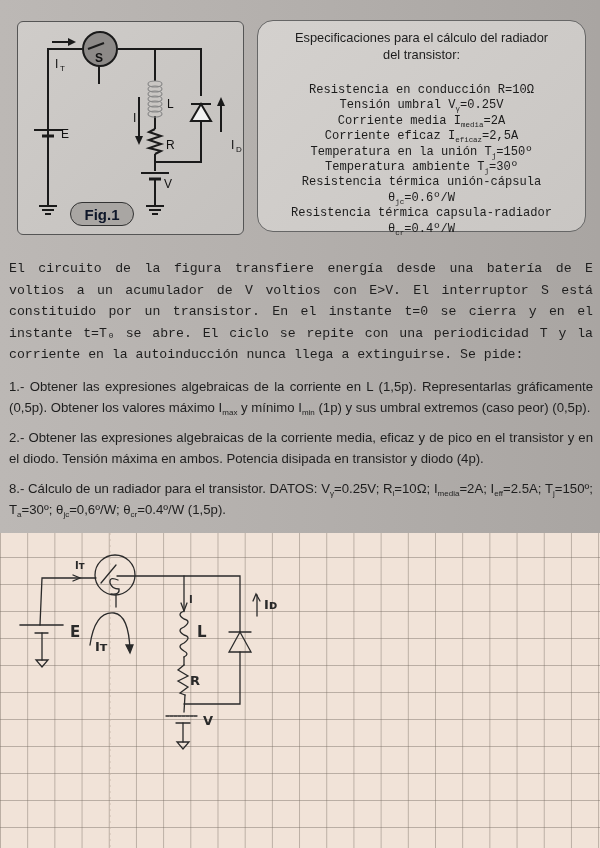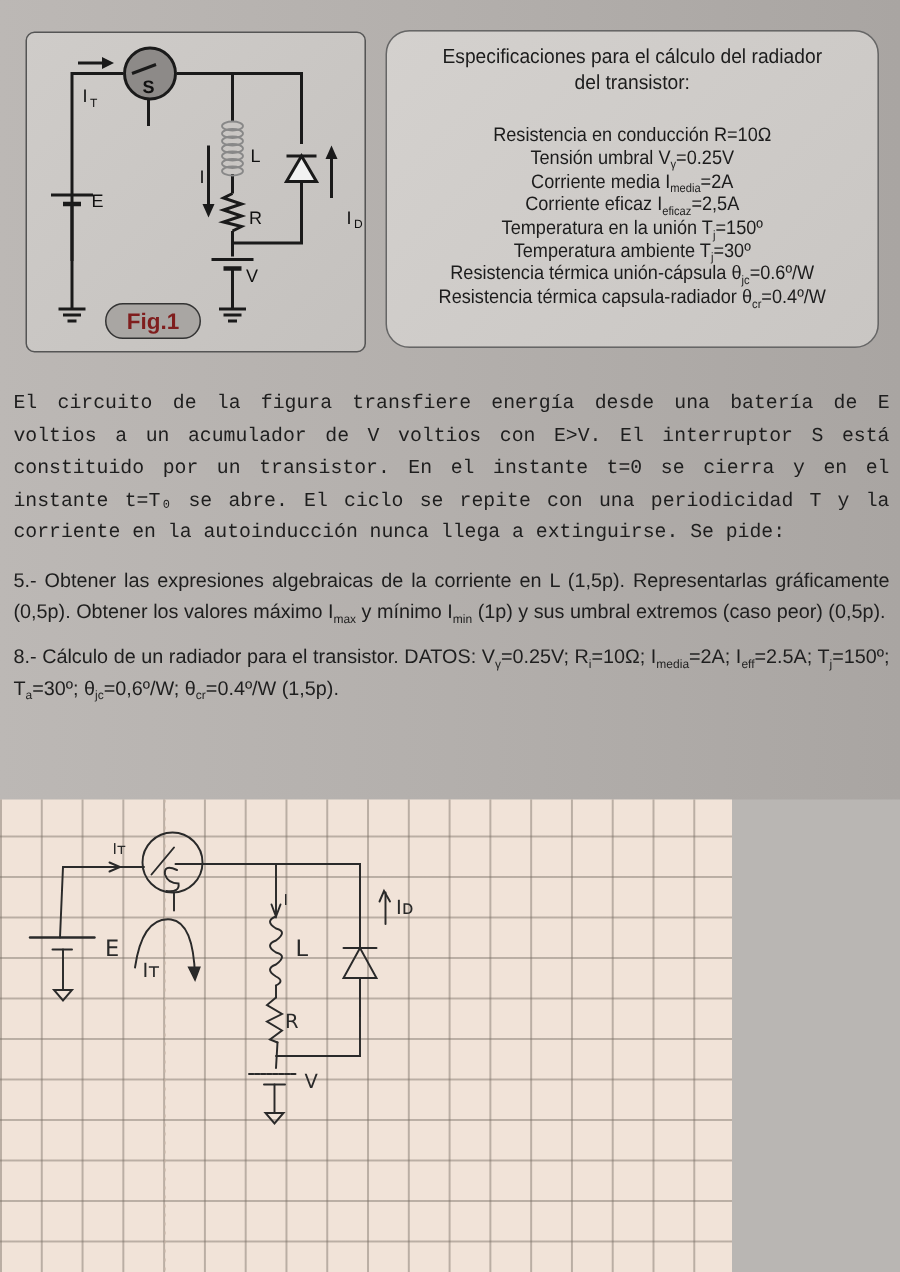--- a/index.html
+++ b/index.html
@@ -35,7 +35,7 @@
       font-size: 13.5px; line-height: 17px; margin: 8px 20px 0 20px;
       transform: scaleX(0.95);
     }
-    .spec-list { margin-top: 19px; font-size: 13px; line-height: 15.4px; }
+    .spec-list { margin-top: 19px; font-size: 13px; line-height: 15.4px; font-family: Liberation Mono, monospace; }
     .spec-list div { transform: scaleX(0.93); }
     sub { font-size: 8px; vertical-align: -3px; line-height: 0; }
     .problem {

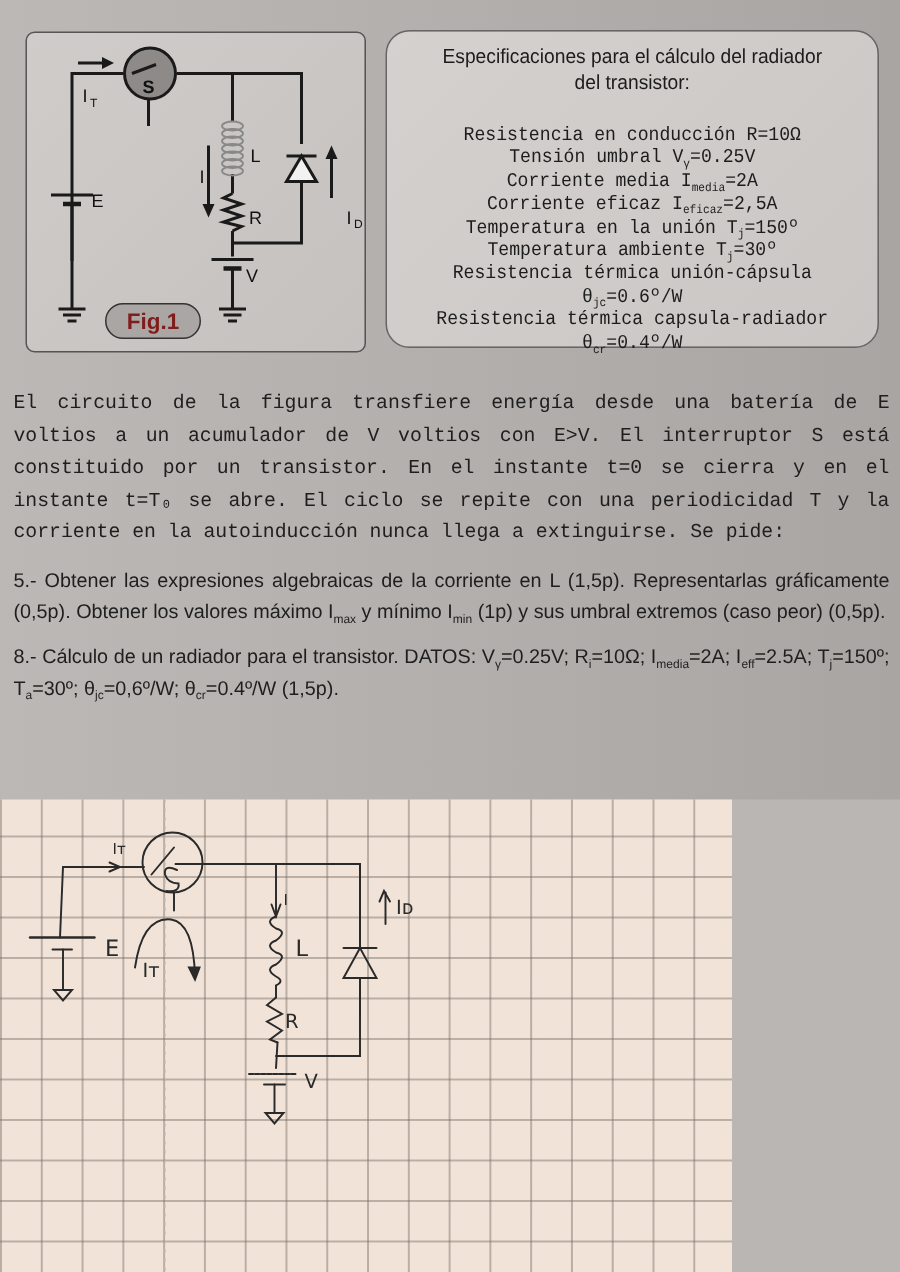--- a/index.html
+++ b/index.html
@@ -21,7 +21,7 @@
     .fig-label {
       position: absolute; left: 52px; top: 180px; width: 62px; height: 22px;
       border: 1.5px solid #333; border-radius: 12px; background: #a9a6a3;
-      font-weight: bold; font-size: 15px; color: #7f1d1d;
+      font-weight: bold; font-size: 15px; color: #0f172a;
       display: flex; align-items: center; justify-content: center;
     }
     .spec-box {

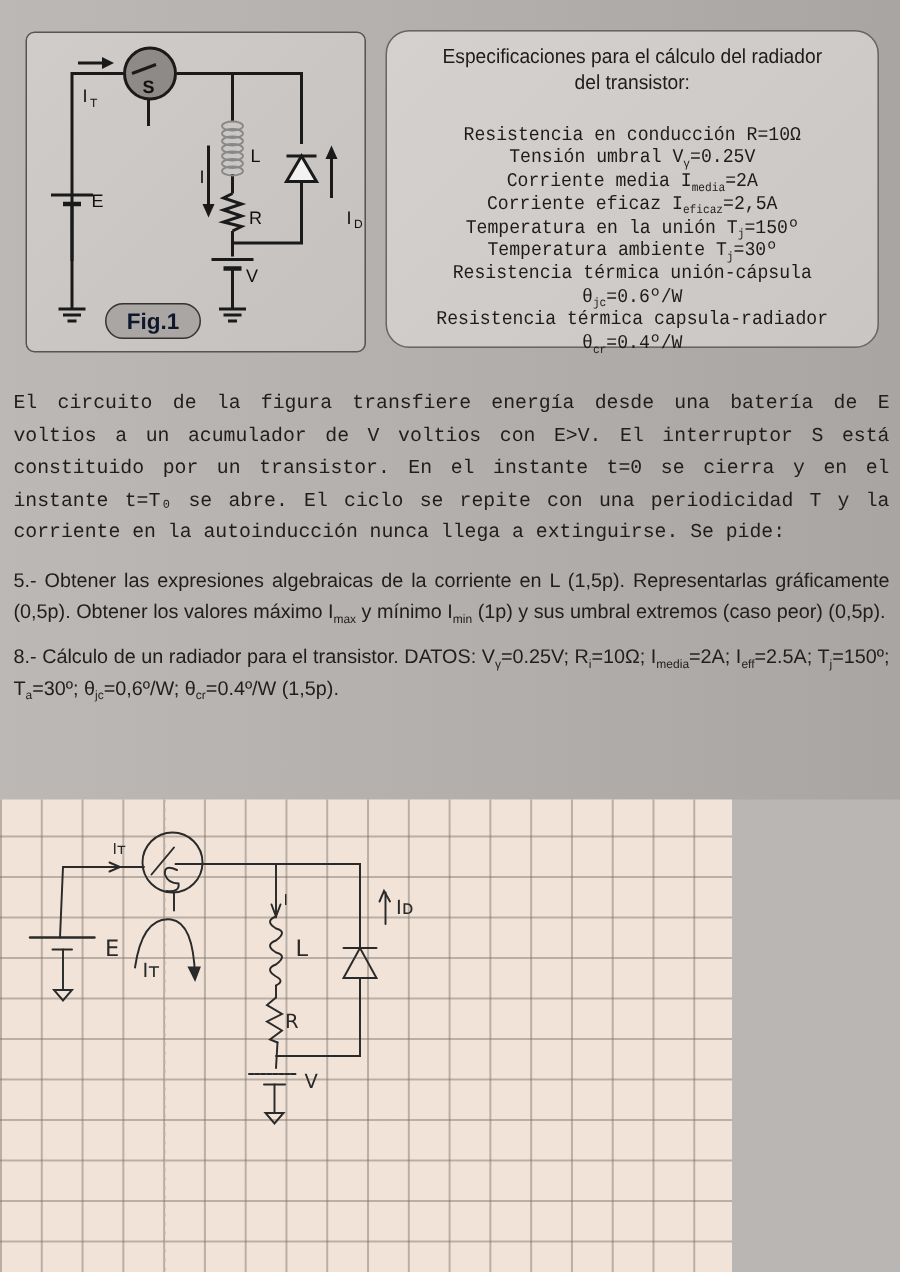--- a/index.html
+++ b/index.html
@@ -156,7 +156,7 @@
 
   <div class="problem">
     <p class="intro">El circuito de la figura transfiere energía desde una batería de E voltios a un acumulador de V voltios con E&gt;V. El interruptor S está constituido por un transistor. En el instante t=0 se cierra y en el instante t=T₀ se abre. El ciclo se repite con una periodicidad T y la corriente en la autoinducción nunca llega a extinguirse. Se pide:</p>
-    <p><span>5.- Obtener las expresiones algebraicas de la corriente en L (1,5p). Representarlas gráficamente (0,5p). Obtener los valores máximo I</span><sub>max</sub><span> y mínimo I</span><sub>min</sub><span> (1p) y sus umbral extremos (caso peor) (0,5p).</span></p>
+    <p><span>1.- Obtener las expresiones algebraicas de la corriente en L (1,5p). Representarlas gráficamente (0,5p). Obtener los valores máximo I</span><sub>max</sub><span> y mínimo I</span><sub>min</sub><span> (1p) y sus umbral extremos (caso peor) (0,5p).</span></p>
     <p><span>8.- Cálculo de un radiador para el transistor. DATOS: V</span><sub>γ</sub><span>=0.25V; R</span><sub>i</sub><span>=10Ω; I</span><sub>media</sub><span>=2A; I</span><sub>eff</sub><span>=2.5A; T</span><sub>j</sub><span>=150º; T</span><sub>a</sub><span>=30º; θ</span><sub>jc</sub><span>=0,6º/W; θ</span><sub>cr</sub><span>=0.4º/W   (1,5p).</span></p>
   </div>
 </div>

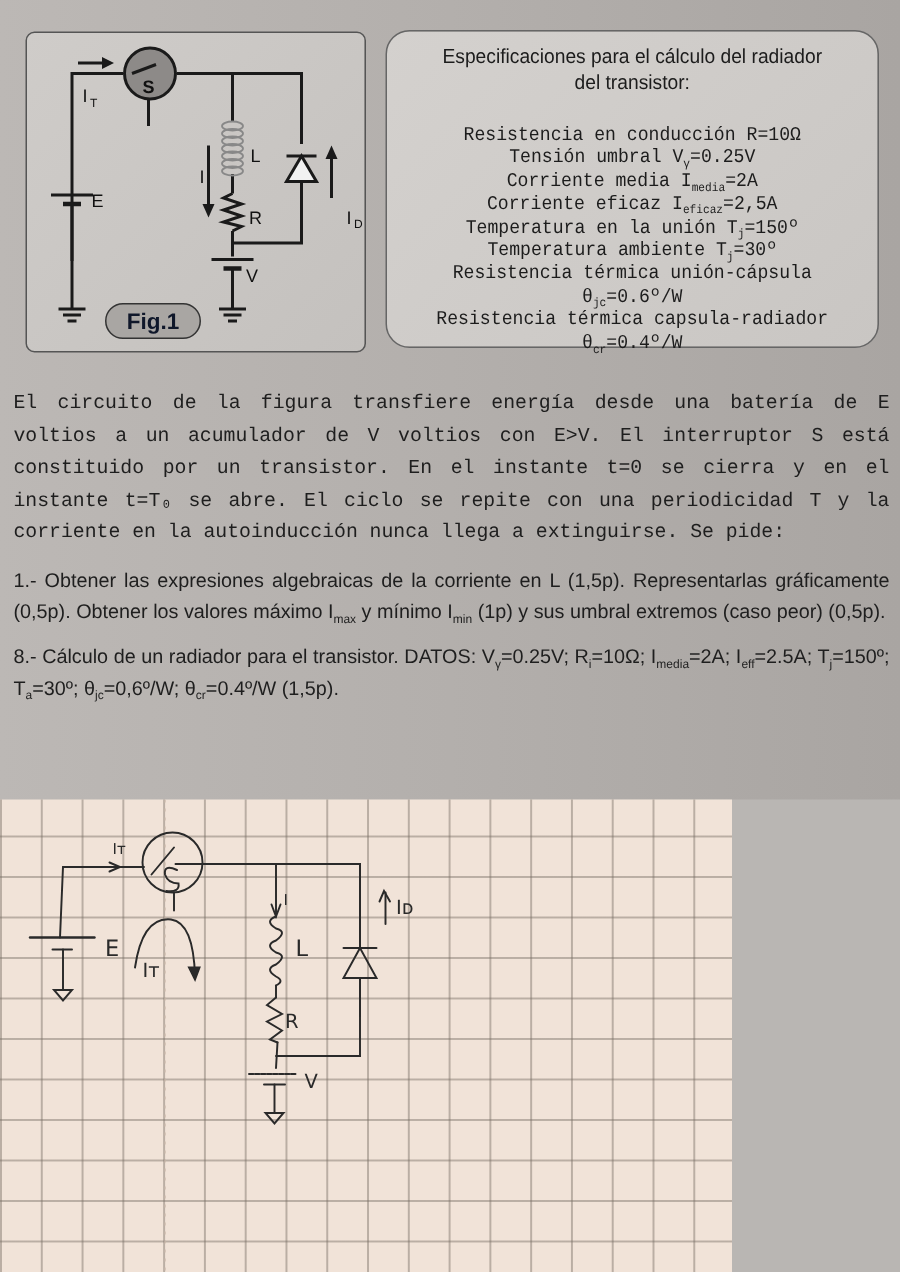--- a/index.html
+++ b/index.html
@@ -157,6 +157,7 @@
   <div class="problem">
     <p class="intro">El circuito de la figura transfiere energía desde una batería de E voltios a un acumulador de V voltios con E&gt;V. El interruptor S está constituido por un transistor. En el instante t=0 se cierra y en el instante t=T₀ se abre. El ciclo se repite con una periodicidad T y la corriente en la autoinducción nunca llega a extinguirse. Se pide:</p>
     <p><span>1.- Obtener las expresiones algebraicas de la corriente en L (1,5p). Representarlas gráficamente (0,5p). Obtener los valores máximo I</span><sub>max</sub><span> y mínimo I</span><sub>min</sub><span> (1p) y sus umbral extremos (caso peor) (0,5p).</span></p>
+    <p>2.- Obtener las expresiones algebraicas de la corriente media, eficaz y de pico en el transistor  y en el diodo. Tensión máxima en ambos. Potencia  disipada en transistor y diodo (4p).</p>
     <p><span>8.- Cálculo de un radiador para el transistor. DATOS: V</span><sub>γ</sub><span>=0.25V; R</span><sub>i</sub><span>=10Ω; I</span><sub>media</sub><span>=2A; I</span><sub>eff</sub><span>=2.5A; T</span><sub>j</sub><span>=150º; T</span><sub>a</sub><span>=30º; θ</span><sub>jc</sub><span>=0,6º/W; θ</span><sub>cr</sub><span>=0.4º/W   (1,5p).</span></p>
   </div>
 </div>

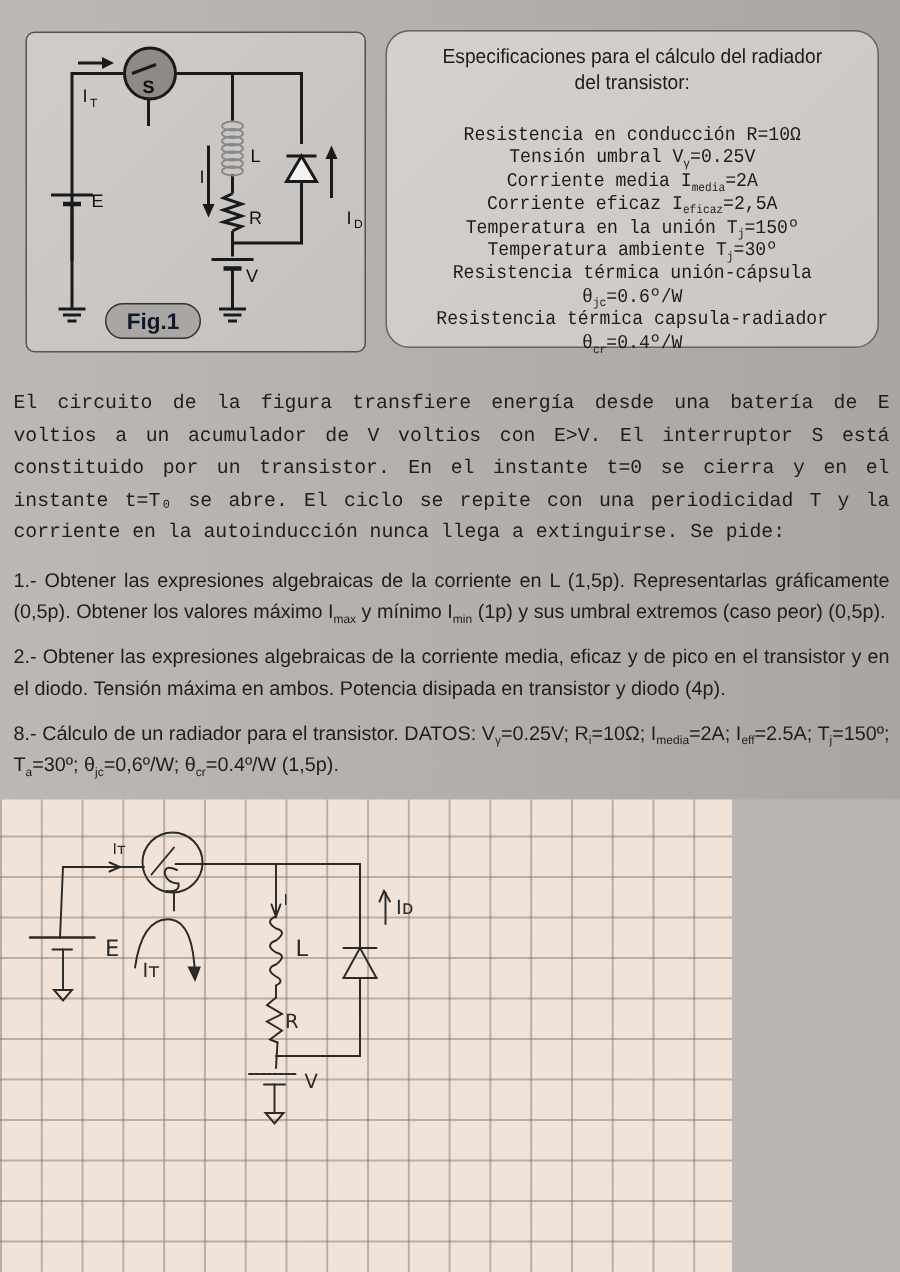--- a/index.html
+++ b/index.html
@@ -46,13 +46,14 @@
     .problem p { margin: 0 0 8px 0; }
     .problem p.intro { margin-bottom: 10px; font-family: Liberation Mono, monospace; }
     .notes {
-      position: absolute; left: 0; top: 533px; width: 488px; height: 315px;
+      position: absolute; left: 0; top: 533px; width: 600px; height: 315px;
       background-color: #f1e3d8;
       background-image:
         linear-gradient(to right, rgba(120,110,100,0.45) 1px, transparent 1px),
         linear-gradient(to bottom, rgba(120,110,100,0.45) 1px, transparent 1px);
       background-size: 27.2px 27px;
       background-position: 0 -3px;
+      font-weight: bold;
     }
     .notes svg { position: absolute; left: 0; top: 0; }
     .hw { font-family: "DejaVu Sans", sans-serif; fill: #2a2a2a; }

